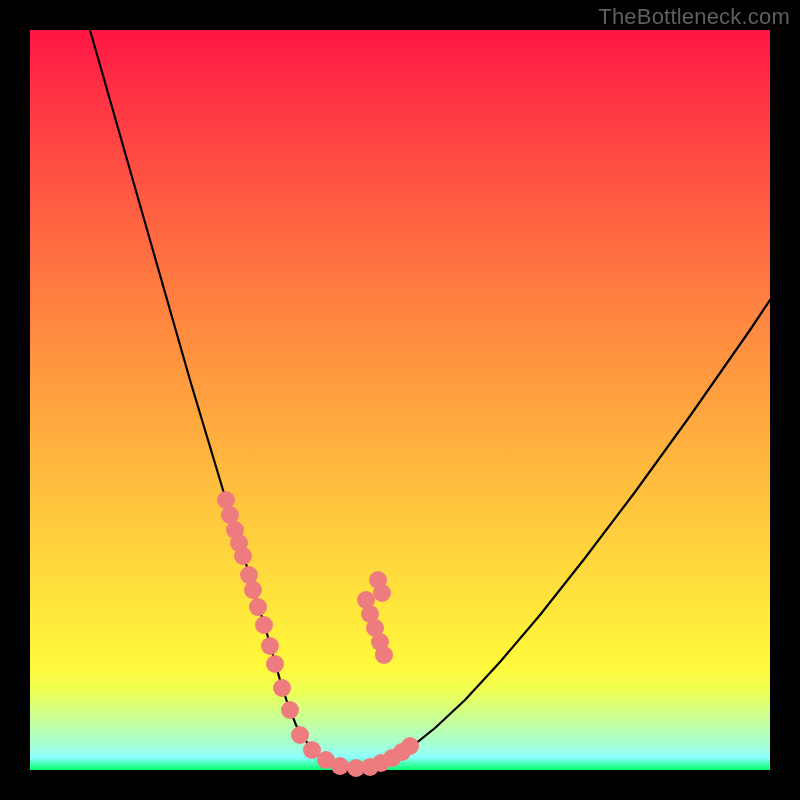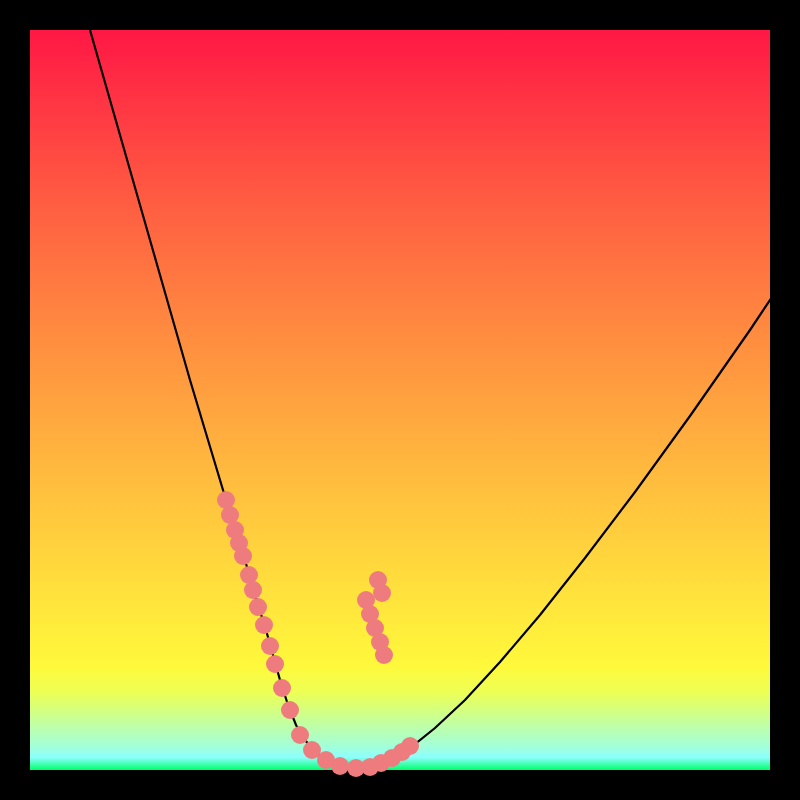--- a/index.html
+++ b/index.html
@@ -102,6 +102,7 @@
       </g>
   </svg>
 
+  <div class="watermark">TheBottleneck.com</div>
 </div>
 
 </body></html>

